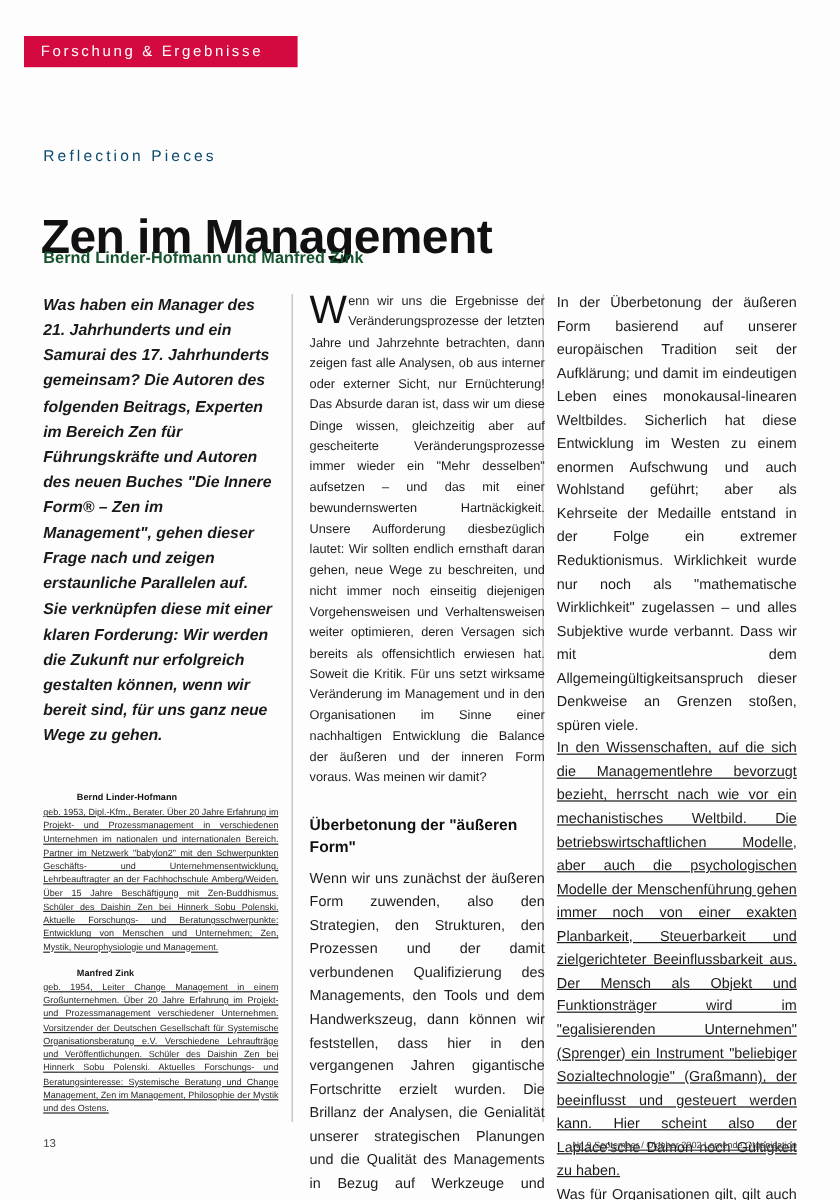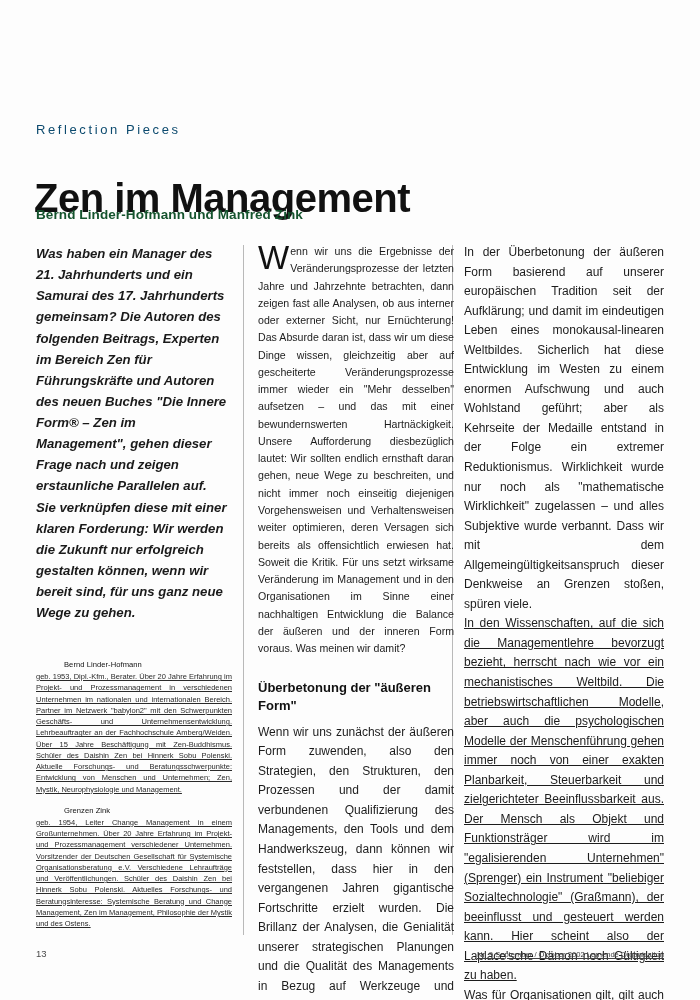--- a/index.html
+++ b/index.html
@@ -194,6 +194,9 @@
 
 <div class="page">
 
+  <div class="banner">
+    <span class="banner-text">Forschung &amp; Ergebnisse</span>
+  </div>
 
   <div class="kicker">Reflection Pieces</div>
   <h1 class="headline">Zen im Management</h1>

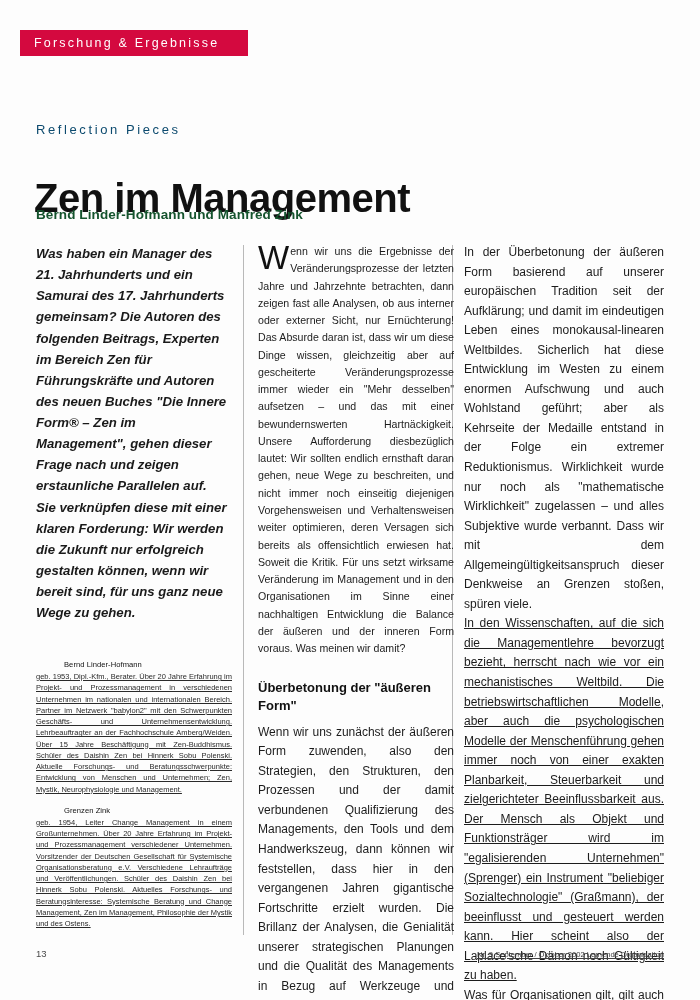--- a/index.html
+++ b/index.html
@@ -118,7 +118,7 @@
   }
   .bio-name {
     font-size: 7.6px;
-    font-weight: 400;
+    font-weight: 700;
     color: #111111;
     margin: 0 0 2px 0;
     letter-spacing: 0.05px;

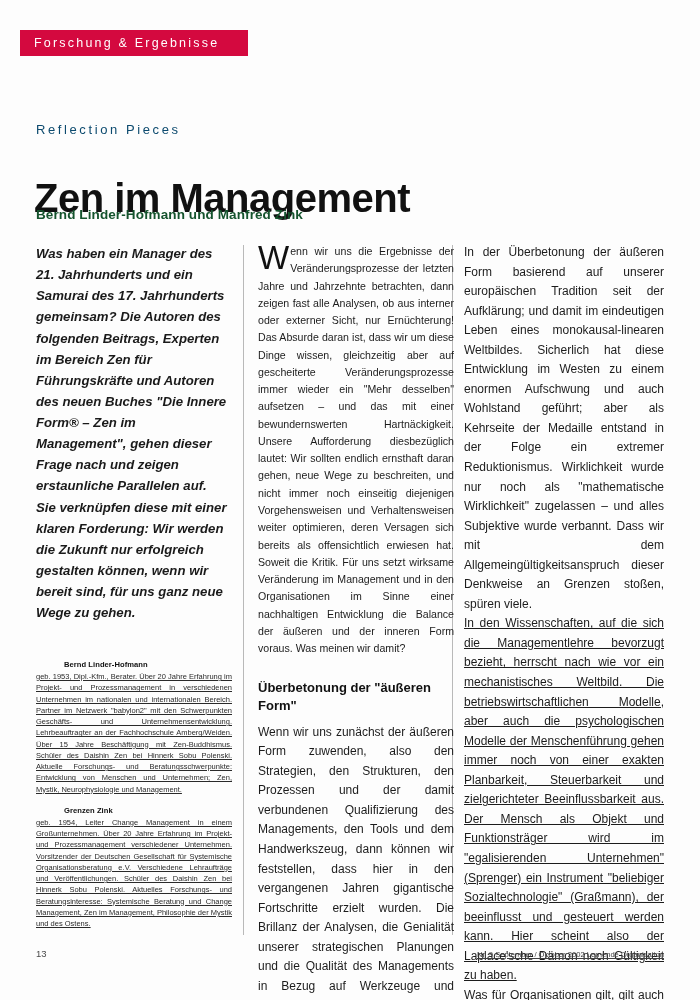--- a/index.html
+++ b/index.html
@@ -231,7 +231,7 @@
       <p class="bio-text">geb. 1953, Dipl.-Kfm., Berater. Über 20 Jahre Erfahrung im Projekt- und Prozessmanagement in verschiedenen Unternehmen im nationalen und internationalen Bereich. Partner im Netzwerk "babylon2" mit den Schwerpunkten Geschäfts- und Unternehmensentwicklung. Lehrbeauftragter an der Fachhochschule Amberg/Weiden. Über 15 Jahre Beschäftigung mit Zen-Buddhismus. Schüler des Daishin Zen bei Hinnerk Sobu Polenski. Aktuelle Forschungs- und Beratungsschwerpunkte: Entwicklung von Menschen und Unternehmen; Zen, Mystik, Neurophysiologie und Management.</p>
     </div>
     <div>
-      <p class="bio-name">Grenzen Zink</p>
+      <p class="bio-name">Manfred Zink</p>
       <p class="bio-text">geb. 1954, Leiter Change Management in einem Großunternehmen. Über 20 Jahre Erfahrung im Projekt- und Prozessmanagement verschiedener Unternehmen. Vorsitzender der Deutschen Gesellschaft für Systemische Organisationsberatung e.V. Verschiedene Lehraufträge und Veröffentlichungen. Schüler des Daishin Zen bei Hinnerk Sobu Polenski. Aktuelles Forschungs- und Beratungsinteresse: Systemische Beratung und Change Management, Zen im Management, Philosophie der Mystik und des Ostens.</p>
     </div>
   </div>

